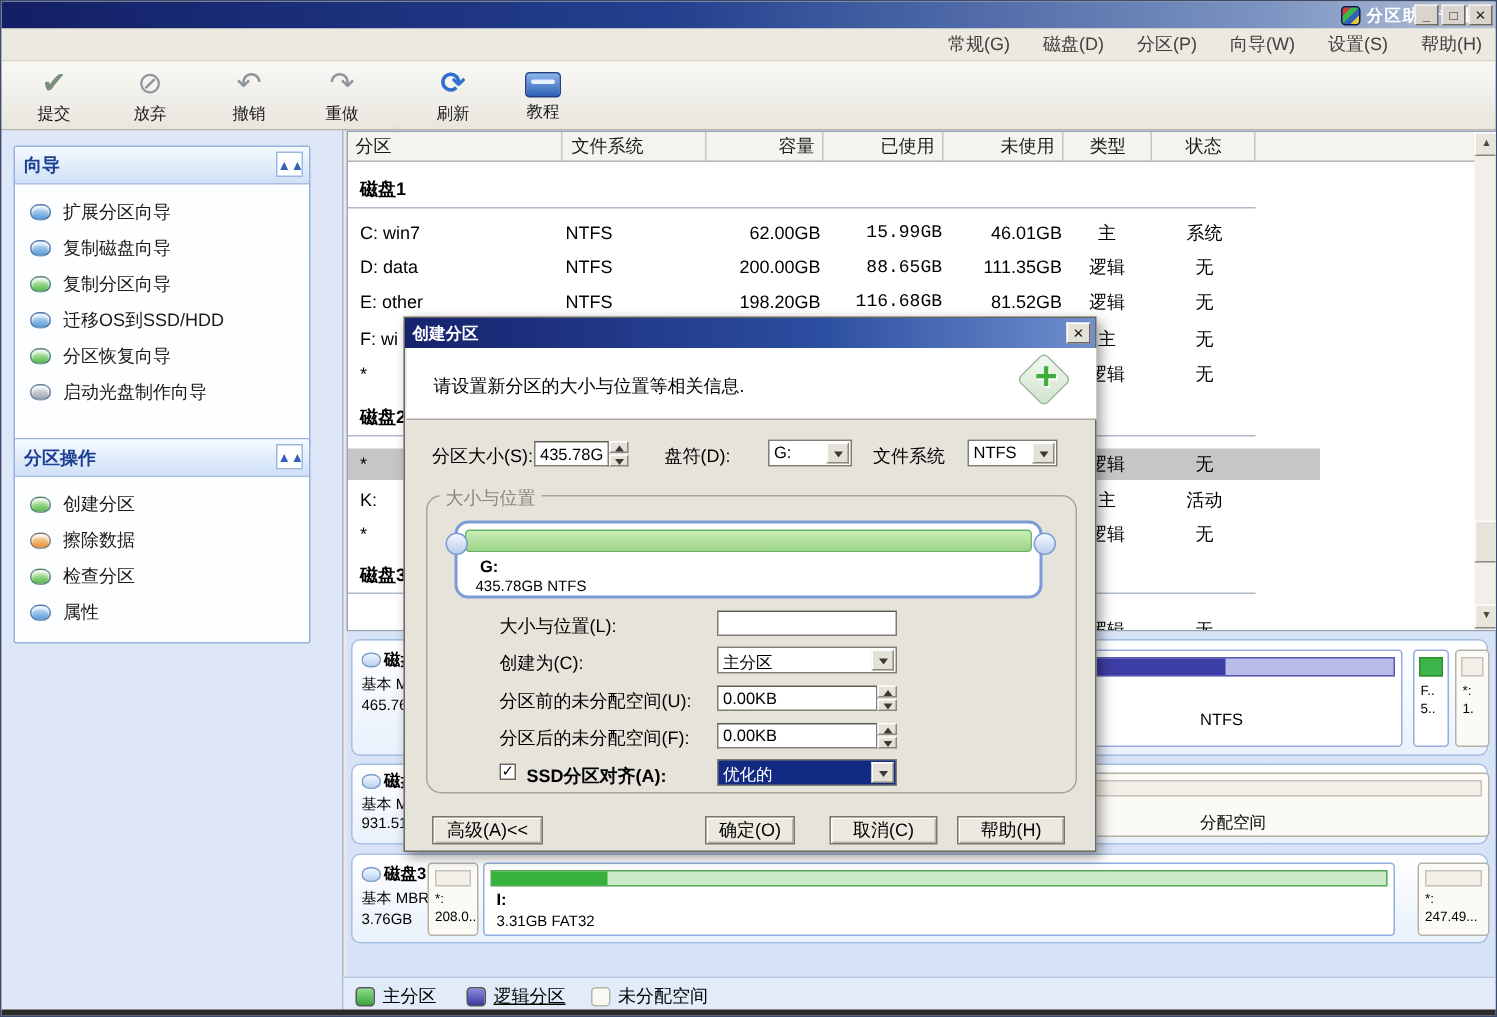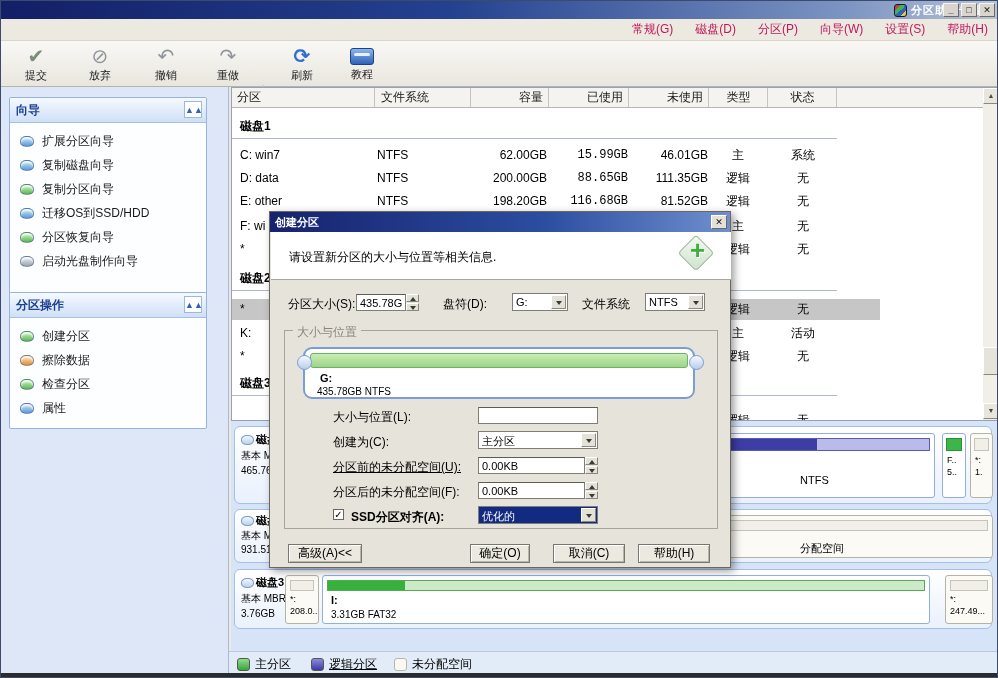--- a/index.html
+++ b/index.html
@@ -16,7 +16,7 @@
 
   
   .menubar{left:0;top:18px;width:998px;height:22px;background:#ece9e0;border-bottom:1px solid #d8d5cc;display:flex;align-items:center;padding-left:2px;}
-  .menuitem{font-size:12px;color:#be185d;padding:3px 11px;}
+  .menuitem{font-size:12px;color:#404040;padding:3px 11px;}
   .toolbar{left:0;top:40px;width:998px;height:46px;background:linear-gradient(#f9f8f5,#e9e6de);border-bottom:1px solid #b7b4ab;}
   .tbtn{position:absolute;top:3px;width:58px;height:40px;text-align:center;}
   .tbtn .ticon{display:block;height:24px;font-size:20px;line-height:24px;color:#8f959d;}

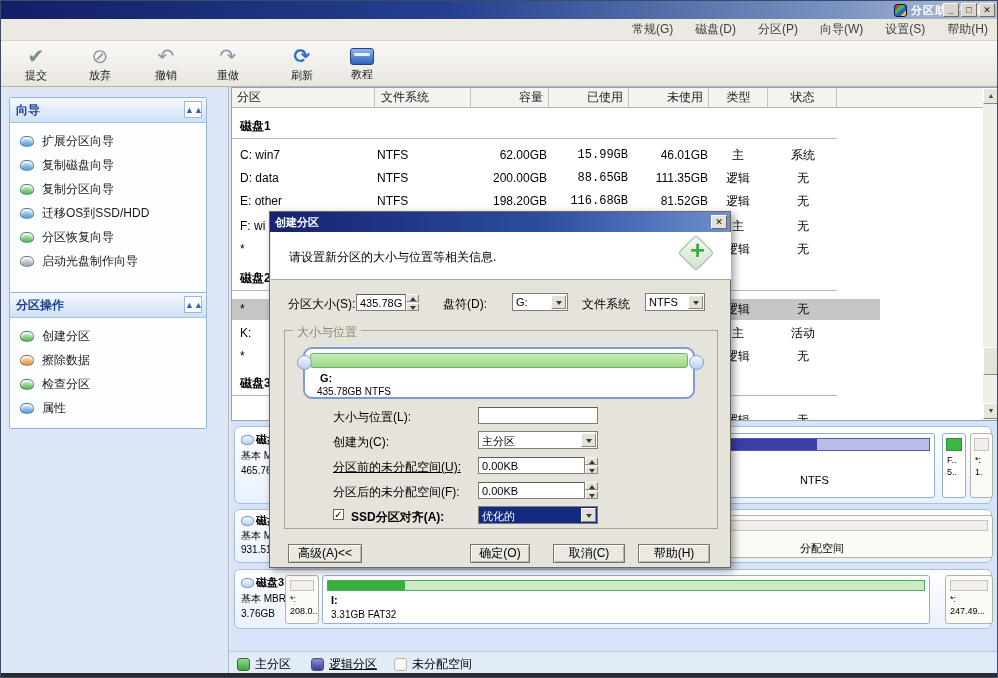--- a/index.html
+++ b/index.html
@@ -115,7 +115,7 @@
   .combo .cbtn i{position:absolute;left:4px;top:5px;width:0;height:0;border-left:3px solid transparent;border-right:3px solid transparent;border-top:4px solid #3a3a35;}
   .combo.navy{background:#122a82;}
   .combo.navy .cval{color:#fff;}
-  .groupbox{position:absolute;left:14px;top:118px;width:434px;height:199px;border:1px solid #a8a49a;border-radius:0;}
+  .groupbox{position:absolute;left:14px;top:118px;width:434px;height:199px;border:1px solid #a8a49a;border-radius:10px;}
   .grouplabel{position:absolute;left:8px;top:-7px;background:#e6e3da;padding:0 4px;font-size:12px;color:#8a867c;}
   .slider{position:absolute;left:18px;top:16px;width:392px;height:52px;background:#fff;border:2px solid #7b9cd6;border-radius:9px;}
   .sliderbar{position:absolute;left:5px;right:5px;top:4px;height:15px;background:linear-gradient(#c8edb5,#9ed488);border:1px solid #69b369;border-radius:3px;}

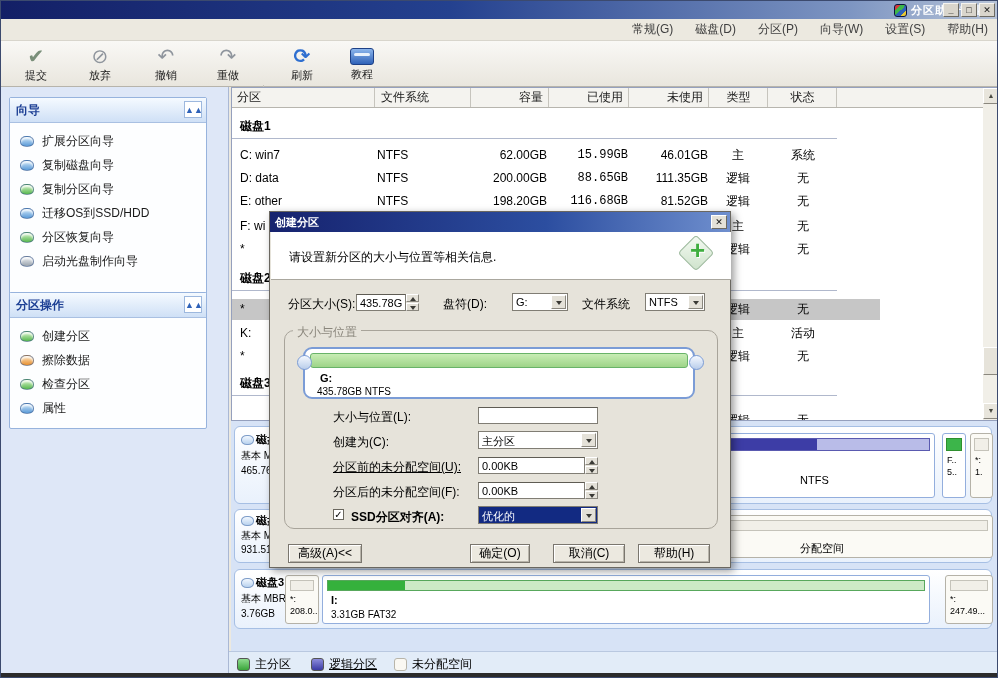--- a/index.html
+++ b/index.html
@@ -473,7 +473,7 @@
           </span>
       </div>
 
-      <div class="dlabel" style="left:48px;top:128px;text-decoration:underline;">分区前的未分配空间(U):</div>
+      <div class="dlabel" style="left:48px;top:128px;">分区前的未分配空间(U):</div>
       <input class="dinput" style="left: 193px; top: 126px; width: 107px;" value="0.00KB">
       <div class="spin" style="left:300px;top:126px;">
           <div>

